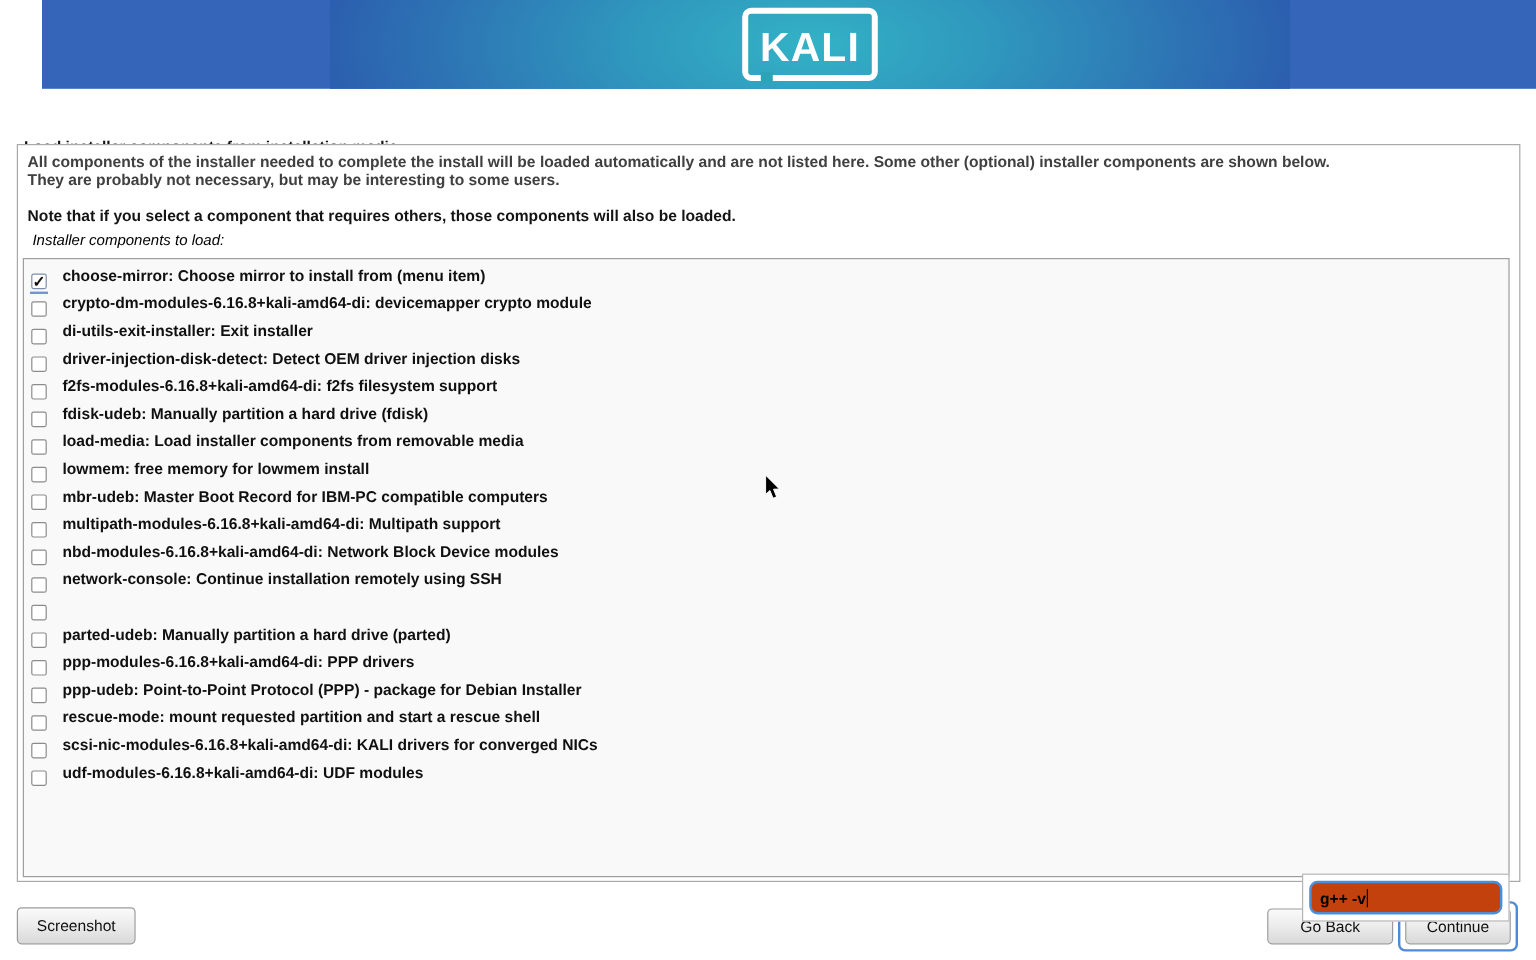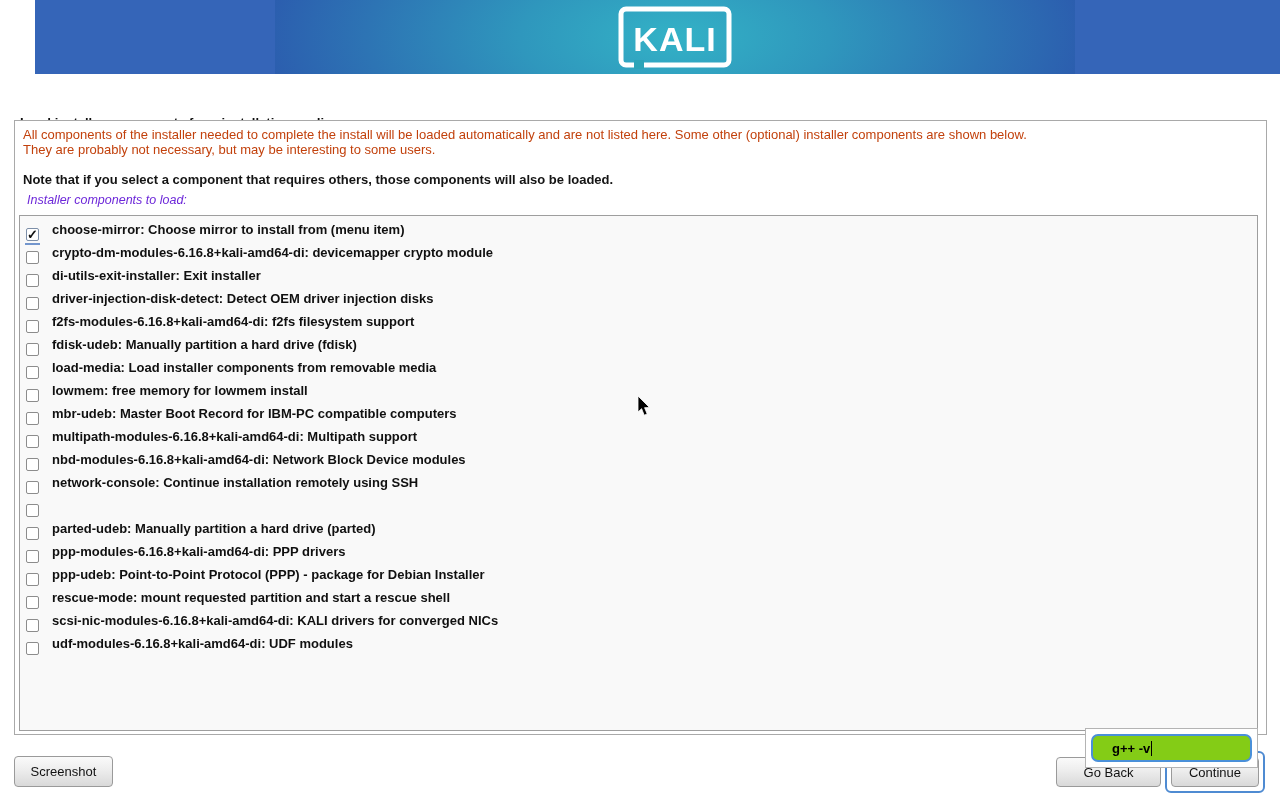--- a/index.html
+++ b/index.html
@@ -40,7 +40,7 @@
   }
   .intro-line {
     position: absolute; left: 8px;
-    font-size: 13px; font-weight: normal; white-space: nowrap; color: #c2410c;
+    font-size: 13px; font-weight: bold; white-space: nowrap; color: #404040;
   }
   .intro-line.l1 { top: 6px; }
   .intro-line.l2 { top: 21px; }

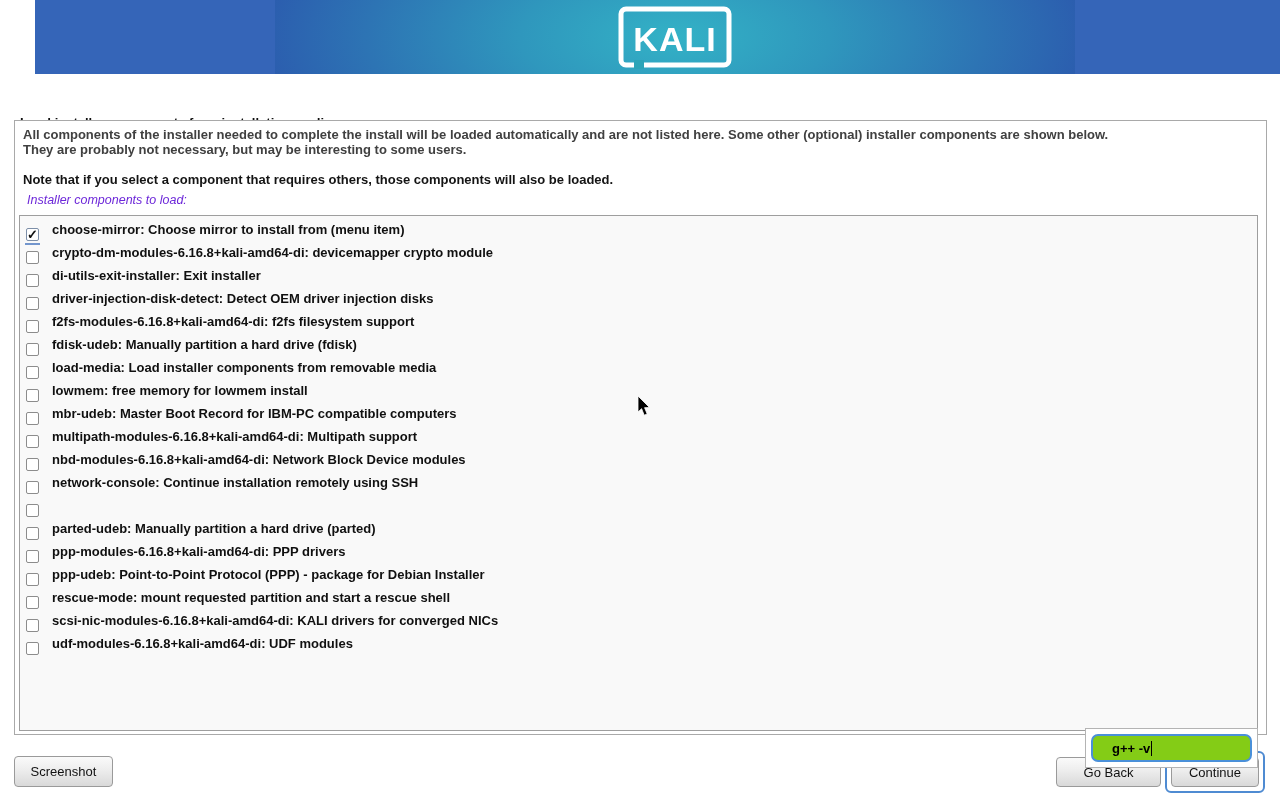--- a/index.html
+++ b/index.html
@@ -48,7 +48,7 @@
     font-size: 13px; font-weight: bold; white-space: nowrap; color: #141414; }
   .list-label {
     position: absolute; left: 12px; top: 72px;
-    font-size: 12.5px; font-style: italic; color: #6d28d9; white-space: nowrap;
+    font-size: 12.5px; font-style: italic; color: #000000; white-space: nowrap;
   }
 
   

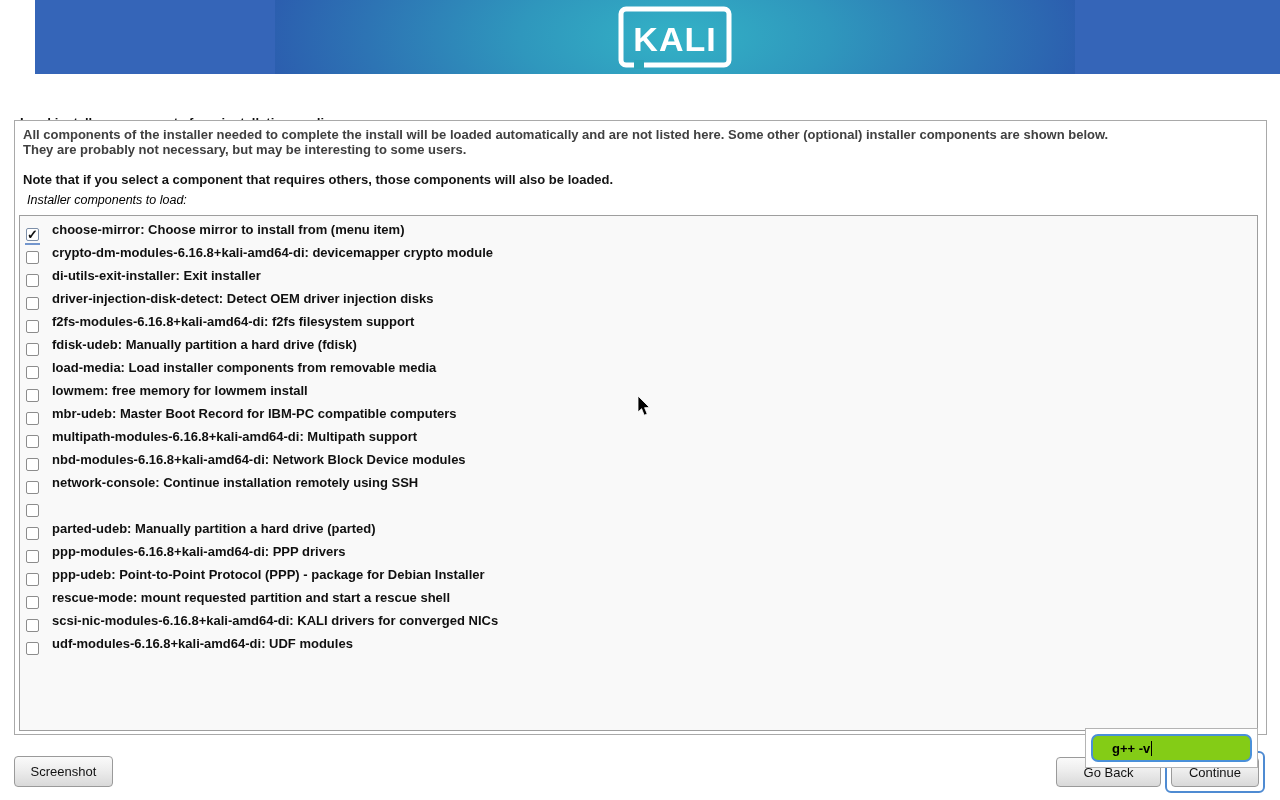--- a/index.html
+++ b/index.html
@@ -106,8 +106,8 @@
   }
   .entry-field {
     position: absolute; left: 5px; top: 5px; width: 161px; height: 28px;
-    border: 2px solid #4a90d9; border-radius: 7px; background: #84cc16;
-    display: flex; align-items: center; padding-left: 19px;
+    border: 2px solid #4a90d9; border-radius: 7px; background: #c2410c;
+    display: flex; align-items: center; padding-left: 7px;
     font-size: 13px; font-weight: bold; color: #000;
   }
   .text-caret {

